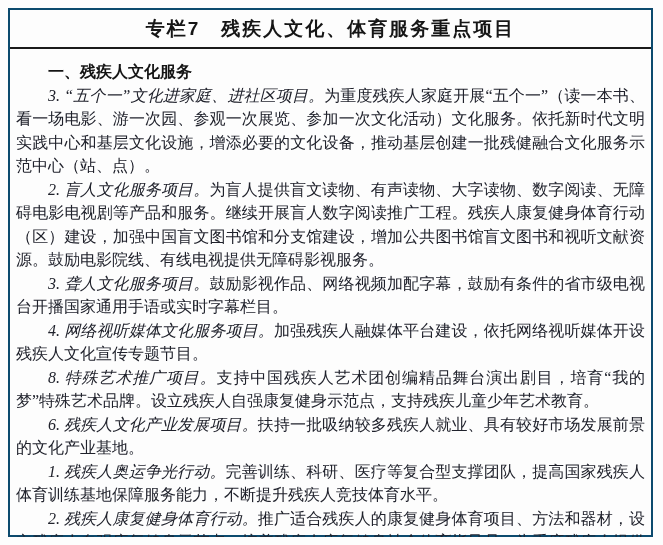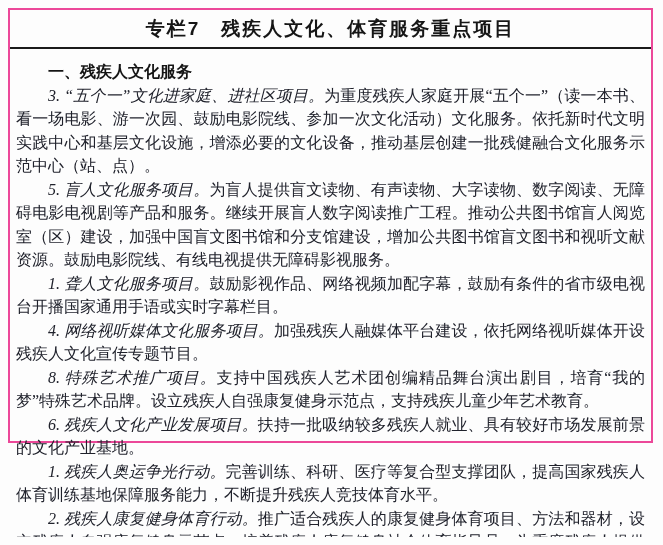--- a/index.html
+++ b/index.html
@@ -20,9 +20,9 @@
     left: 8px;
     top: 8px;
     width: 645px;
-    height: 435px;
+    height: 529px;
     box-sizing: border-box;
-    border: 2px solid #ec4899;
+    border: 2px solid #0c4a6e;
     background: #fdfdfd;
   }
   .panel-title {

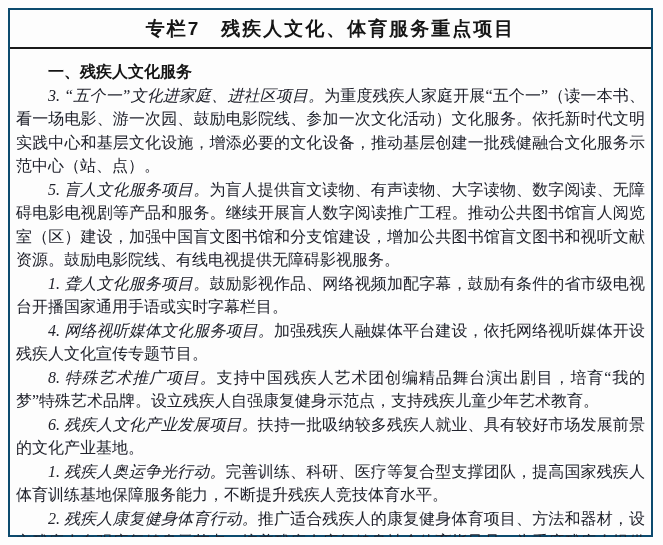--- a/index.html
+++ b/index.html
@@ -77,7 +77,7 @@
 
       <p class="section-heading">一、残疾人文化服务</p>
 
-      <p class="item"><span class="item-lead">3. “五个一”文化进家庭、进社区项目。</span><span class="item-desc">为重度残疾人家庭开展“五个一”（读一本书、看一场电影、游一次园、鼓励电影院线、参加一次文化活动）文化服务。依托新时代文明实践中心和基层文化设施，增添必要的文化设备，推动基层创建一批残健融合文化服务示范中心（站、点）。</span></p>
+      <p class="item"><span class="item-lead">3. “五个一”文化进家庭、进社区项目。</span><span class="item-desc">为重度残疾人家庭开展“五个一”（读一本书、看一场电影、游一次园、参观一次展览、参加一次文化活动）文化服务。依托新时代文明实践中心和基层文化设施，增添必要的文化设备，推动基层创建一批残健融合文化服务示范中心（站、点）。</span></p>
 
       <p class="item"><span class="item-lead">5. 盲人文化服务项目。</span><span class="item-desc">为盲人提供盲文读物、有声读物、大字读物、数字阅读、无障碍电影电视剧等产品和服务。继续开展盲人数字阅读推广工程。推动公共图书馆盲人阅览室（区）建设，加强中国盲文图书馆和分支馆建设，增加公共图书馆盲文图书和视听文献资源。鼓励电影院线、有线电视提供无障碍影视服务。</span></p>
 

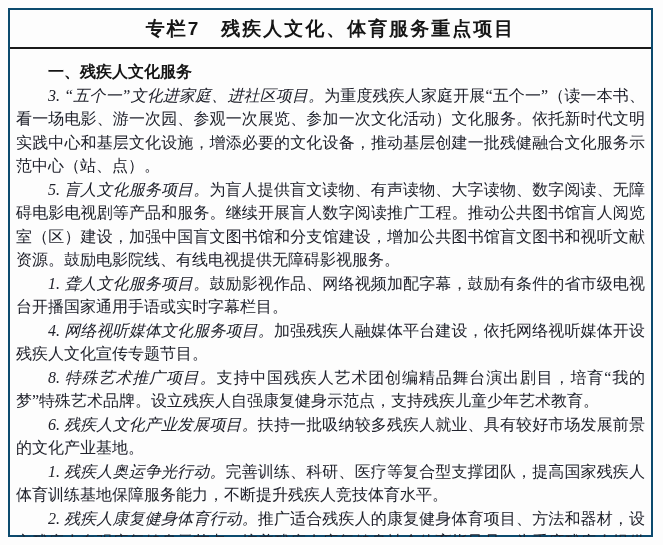--- a/index.html
+++ b/index.html
@@ -79,7 +79,7 @@
 
       <p class="item"><span class="item-lead">3. “五个一”文化进家庭、进社区项目。</span><span class="item-desc">为重度残疾人家庭开展“五个一”（读一本书、看一场电影、游一次园、参观一次展览、参加一次文化活动）文化服务。依托新时代文明实践中心和基层文化设施，增添必要的文化设备，推动基层创建一批残健融合文化服务示范中心（站、点）。</span></p>
 
-      <p class="item"><span class="item-lead">5. 盲人文化服务项目。</span><span class="item-desc">为盲人提供盲文读物、有声读物、大字读物、数字阅读、无障碍电影电视剧等产品和服务。继续开展盲人数字阅读推广工程。推动公共图书馆盲人阅览室（区）建设，加强中国盲文图书馆和分支馆建设，增加公共图书馆盲文图书和视听文献资源。鼓励电影院线、有线电视提供无障碍影视服务。</span></p>
+      <p class="item"><span class="item-lead">2. 盲人文化服务项目。</span><span class="item-desc">为盲人提供盲文读物、有声读物、大字读物、数字阅读、无障碍电影电视剧等产品和服务。继续开展盲人数字阅读推广工程。推动公共图书馆盲人阅览室（区）建设，加强中国盲文图书馆和分支馆建设，增加公共图书馆盲文图书和视听文献资源。鼓励电影院线、有线电视提供无障碍影视服务。</span></p>
 
       <p class="item"><span class="item-lead">1. 聋人文化服务项目。</span><span class="item-desc">鼓励影视作品、网络视频加配字幕，鼓励有条件的省市级电视台开播国家通用手语或实时字幕栏目。</span></p>
 

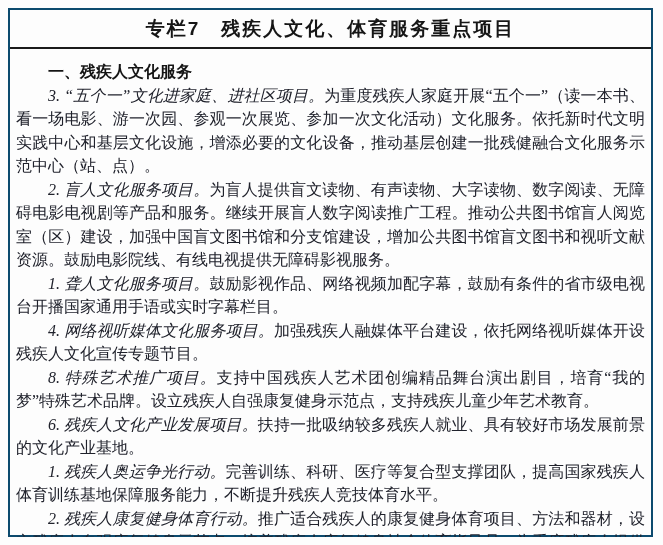--- a/index.html
+++ b/index.html
@@ -79,7 +79,7 @@
 
       <p class="item"><span class="item-lead">3. “五个一”文化进家庭、进社区项目。</span><span class="item-desc">为重度残疾人家庭开展“五个一”（读一本书、看一场电影、游一次园、参观一次展览、参加一次文化活动）文化服务。依托新时代文明实践中心和基层文化设施，增添必要的文化设备，推动基层创建一批残健融合文化服务示范中心（站、点）。</span></p>
 
-      <p class="item"><span class="item-lead">2. 盲人文化服务项目。</span><span class="item-desc">为盲人提供盲文读物、有声读物、大字读物、数字阅读、无障碍电影电视剧等产品和服务。继续开展盲人数字阅读推广工程。推动公共图书馆盲人阅览室（区）建设，加强中国盲文图书馆和分支馆建设，增加公共图书馆盲文图书和视听文献资源。鼓励电影院线、有线电视提供无障碍影视服务。</span></p>
+      <p class="item"><span class="item-lead">2. 盲人文化服务项目。</span><span class="item-desc">为盲人提供盲文读物、有声读物、大字读物、数字阅读、无障碍电影电视剧等产品和服务。继续开展盲人数字阅读推广工程。残疾人康复健身体育行动（区）建设，加强中国盲文图书馆和分支馆建设，增加公共图书馆盲文图书和视听文献资源。鼓励电影院线、有线电视提供无障碍影视服务。</span></p>
 
       <p class="item"><span class="item-lead">1. 聋人文化服务项目。</span><span class="item-desc">鼓励影视作品、网络视频加配字幕，鼓励有条件的省市级电视台开播国家通用手语或实时字幕栏目。</span></p>
 

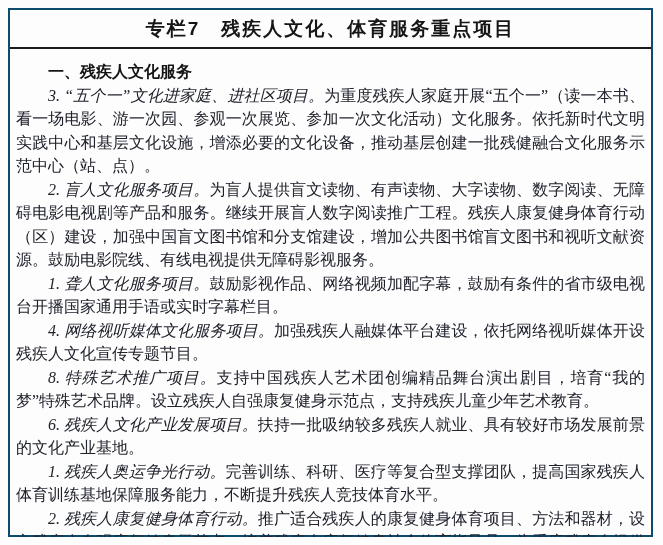--- a/index.html
+++ b/index.html
@@ -81,7 +81,7 @@
 
       <p class="item"><span class="item-lead">2. 盲人文化服务项目。</span><span class="item-desc">为盲人提供盲文读物、有声读物、大字读物、数字阅读、无障碍电影电视剧等产品和服务。继续开展盲人数字阅读推广工程。残疾人康复健身体育行动（区）建设，加强中国盲文图书馆和分支馆建设，增加公共图书馆盲文图书和视听文献资源。鼓励电影院线、有线电视提供无障碍影视服务。</span></p>
 
-      <p class="item"><span class="item-lead">1. 聋人文化服务项目。</span><span class="item-desc">鼓励影视作品、网络视频加配字幕，鼓励有条件的省市级电视台开播国家通用手语或实时字幕栏目。</span></p>
+      <p class="item"><span class="item-lead">3. 聋人文化服务项目。</span><span class="item-desc">鼓励影视作品、网络视频加配字幕，鼓励有条件的省市级电视台开播国家通用手语或实时字幕栏目。</span></p>
 
       <p class="item"><span class="item-lead">4. 网络视听媒体文化服务项目。</span><span class="item-desc">加强残疾人融媒体平台建设，依托网络视听媒体开设残疾人文化宣传专题节目。</span></p>
 

